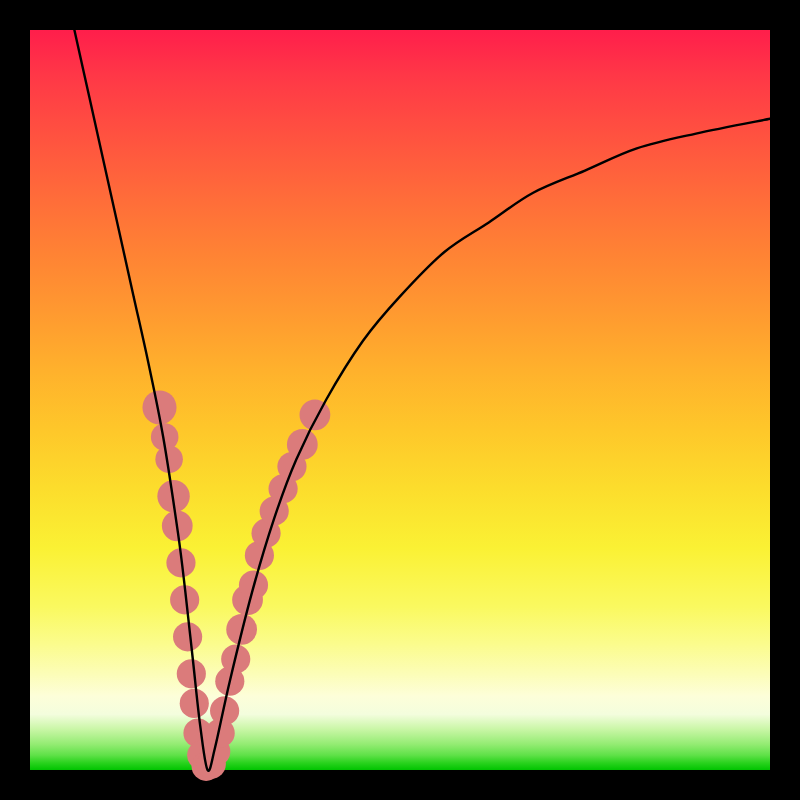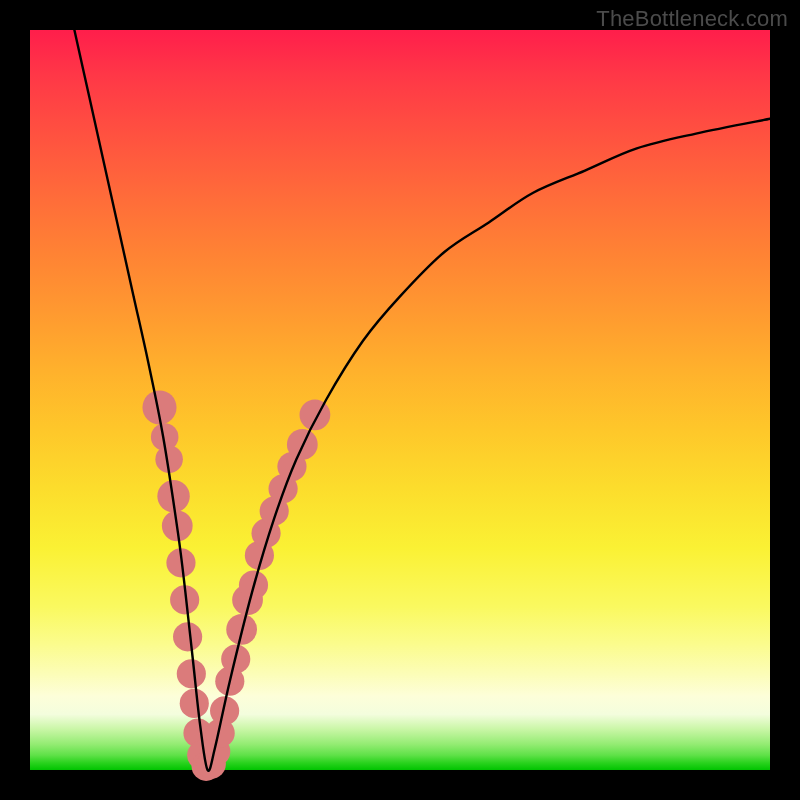--- a/index.html
+++ b/index.html
@@ -71,7 +71,6 @@
 <body>
 
 <div class="frame">
-  <div class="watermark">TheBottleneck.com</div>
   <div class="plot-area">
     <svg class="curve" viewBox="0 0 740 740">
       <g id="marker-layer">

